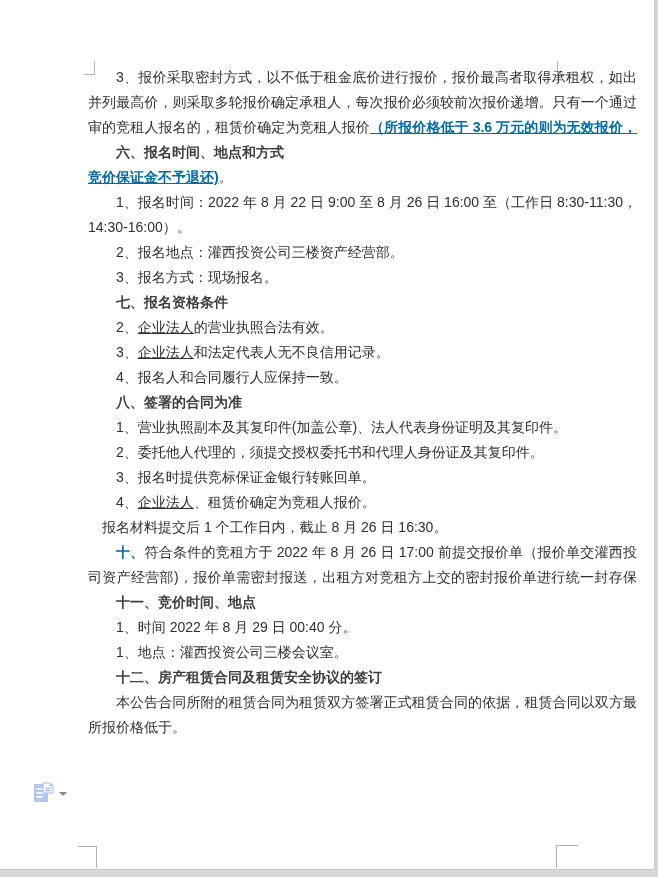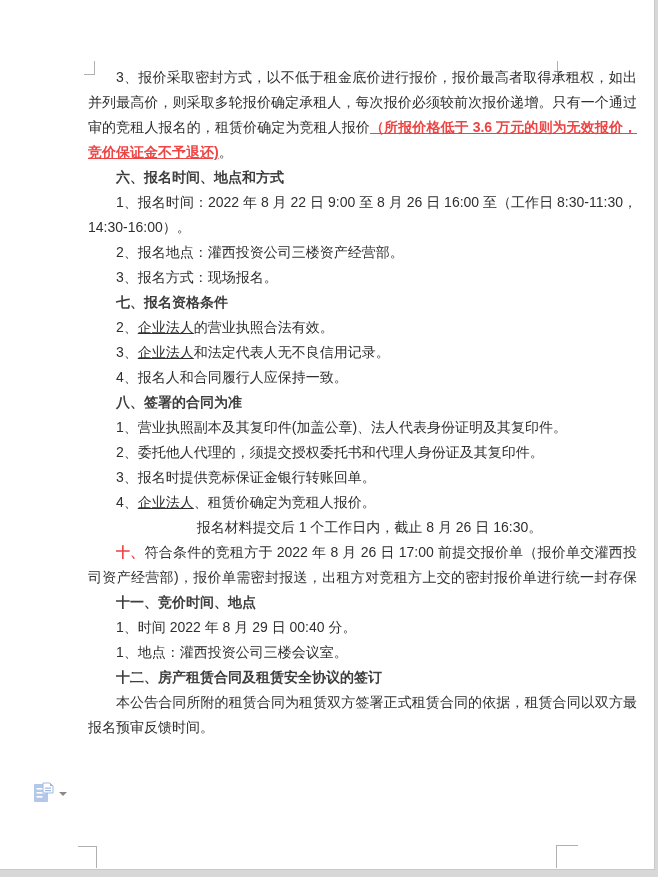--- a/index.html
+++ b/index.html
@@ -28,7 +28,7 @@
   .line.ind2{text-indent:2em;}
   .line.ind1{text-indent:1em;text-align:center;}
   .line.heading{font-weight:bold;color:#3e3e3e;}
-  .run-b{font-weight:bold;color:#ef4444;}
+  .run-b{font-weight:bold;color:#0369a1;}
   .run-u{text-decoration:underline;}
 
   

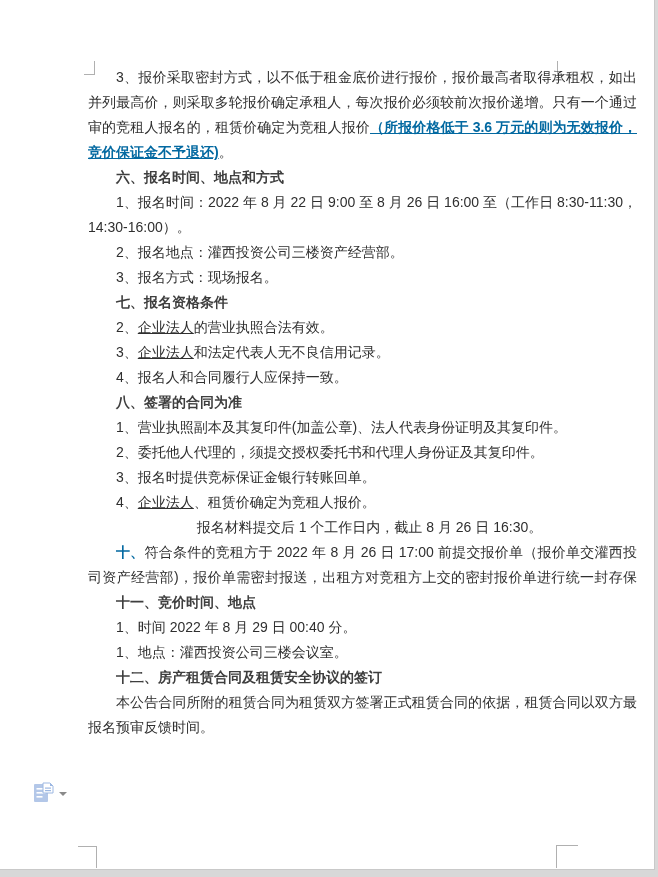--- a/index.html
+++ b/index.html
@@ -56,8 +56,8 @@
       <div class="line fill ind2"><span class="">3、报价采取密封方式，以不低于租金底价进行报价，报价最高者取得承租权，如出现</span></div>
       <div class="line fill"><span class="">并列最高价，则采取多轮报价确定承租人，每次报价必须较前次报价递增。只有一个通过预</span></div>
       <div class="line fill"><span class="">审的竞租人报名的，租赁价确定为竞租人报价</span><span class="run-b run-u">（所报价格低于 3.6 万元的则为无效报价，</span></div>
+      <div class="line heading ind2"><span class="">六、报名时间、地点和方式</span></div>
       <div class="line"><span class="run-b run-u">竞价保证金不予退还)</span><span class="">。</span></div>
-      <div class="line heading ind2"><span class="">六、报名时间、地点和方式</span></div>
       <div class="line fill ind2"><span class="">1、报名时间：2022 年 8 月 22 日 9:00 至 8 月 26 日 16:00 至（工作日 8:30-11:30，</span></div>
       <div class="line"><span class="">14:30-16:00）。</span></div>
       <div class="line ind2"><span class="">2、报名地点：灌西投资公司三楼资产经营部。</span></div>

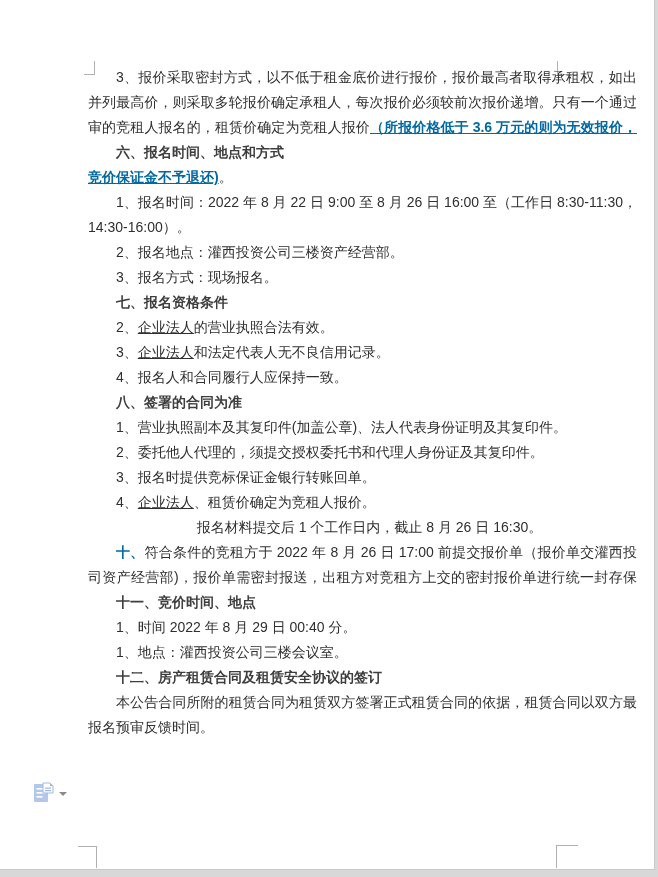--- a/index.html
+++ b/index.html
@@ -26,7 +26,7 @@
   .line{height:25px;line-height:25px;overflow:hidden;}
   .line.fill{text-align:justify;text-align-last:justify;text-justify:inter-character;}
   .line.ind2{text-indent:2em;}
-  .line.ind1{text-indent:1em;text-align:center;}
+  .line.ind1{text-indent:1em;}
   .line.heading{font-weight:bold;color:#3e3e3e;}
   .run-b{font-weight:bold;color:#0369a1;}
   .run-u{text-decoration:underline;}

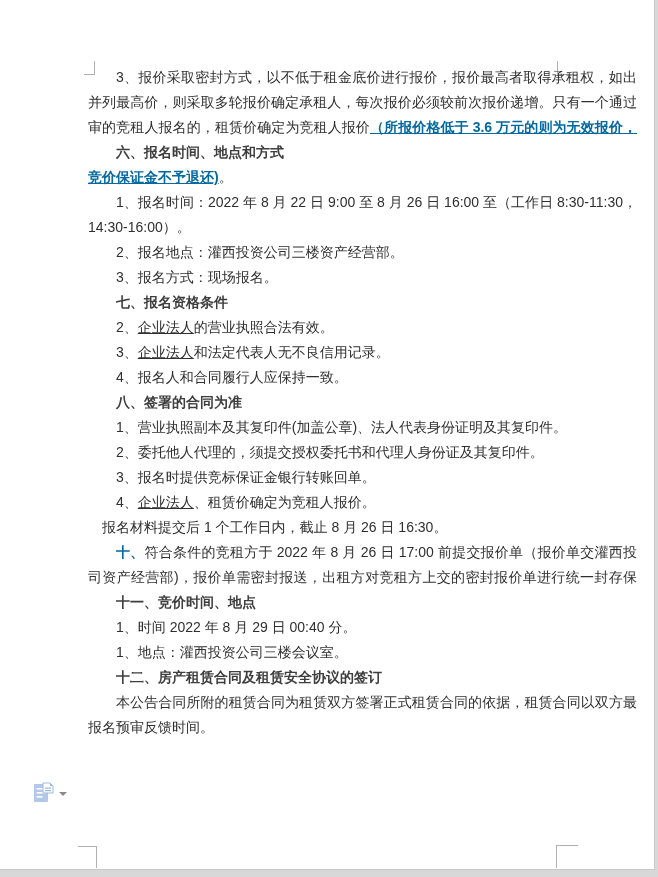--- a/index.html
+++ b/index.html
@@ -79,7 +79,7 @@
       <div class="line ind2"><span class="">1、地点：灌西投资公司三楼会议室。</span></div>
       <div class="line heading ind2"><span class="">十二、房产租赁合同及租赁安全协议的签订</span></div>
       <div class="line fill ind2"><span class="">本公告合同所附的租赁合同为租赁双方签署正式租赁合同的依据，租赁合同以双方最终</span></div>
-      <div class="line"><span class="">报名预审反馈时间。</span></div>
+      <div class="line"><span class="">所报价格低于。</span></div>
     </div>
 
   <div class="paste" title="">

